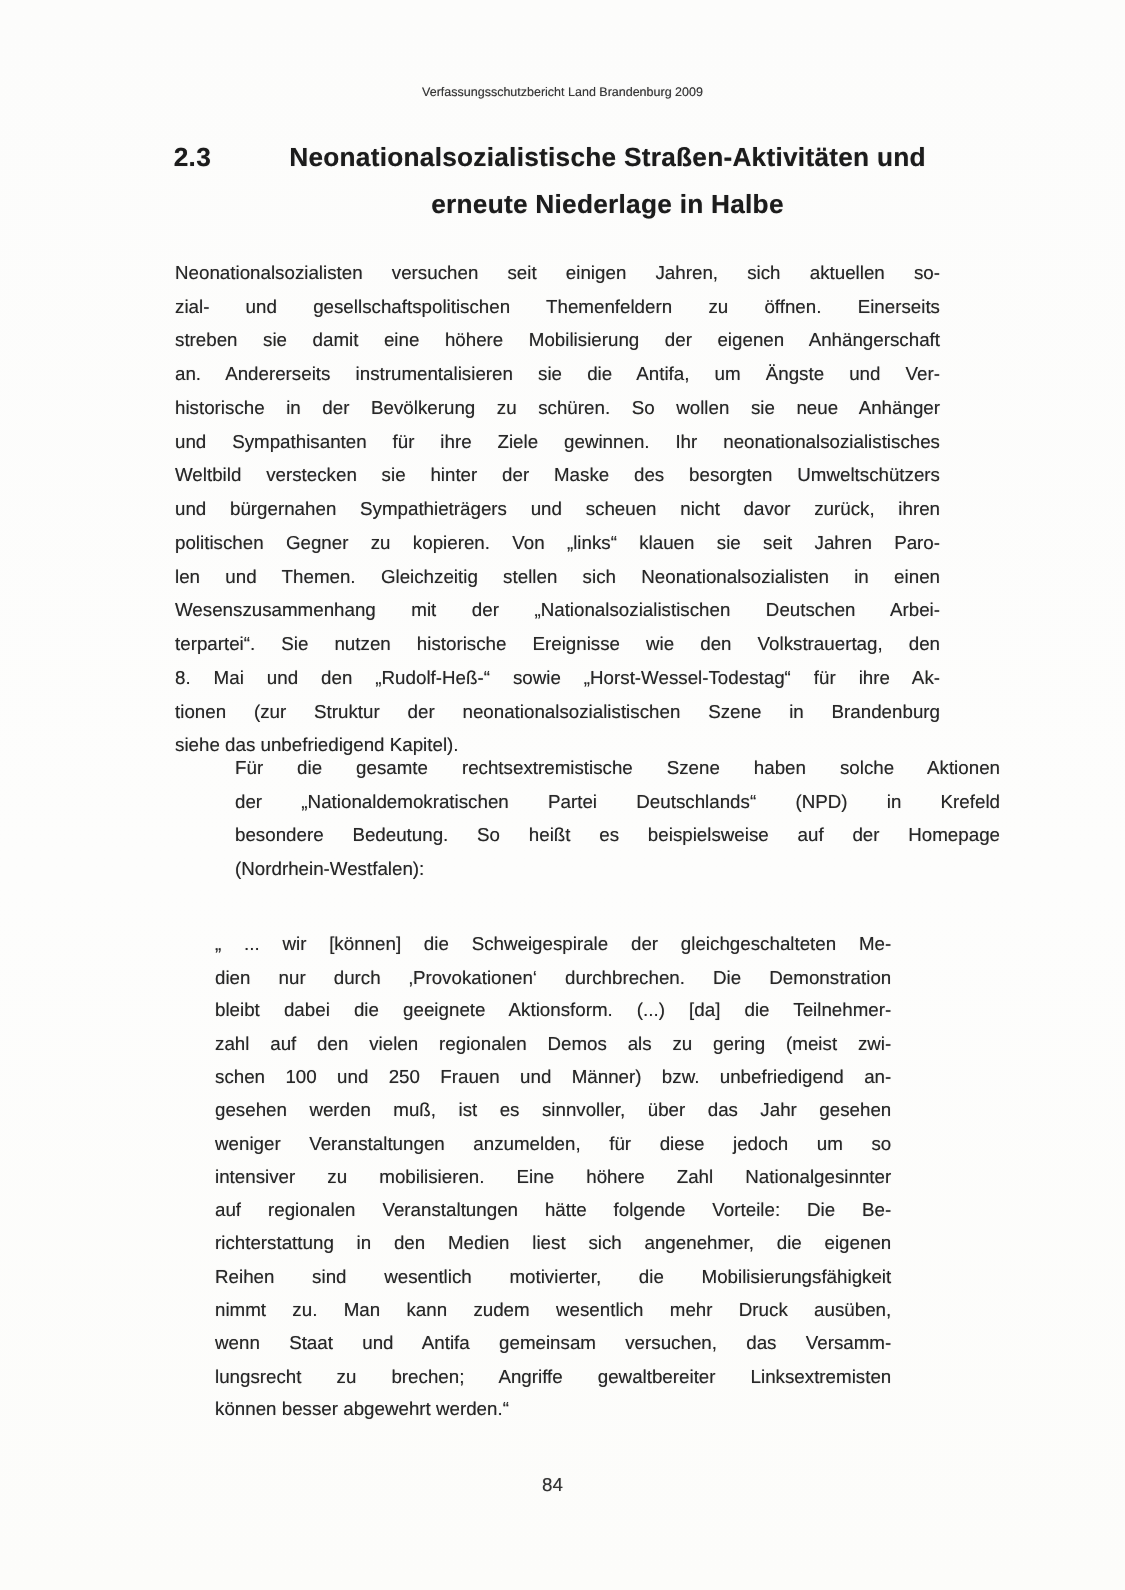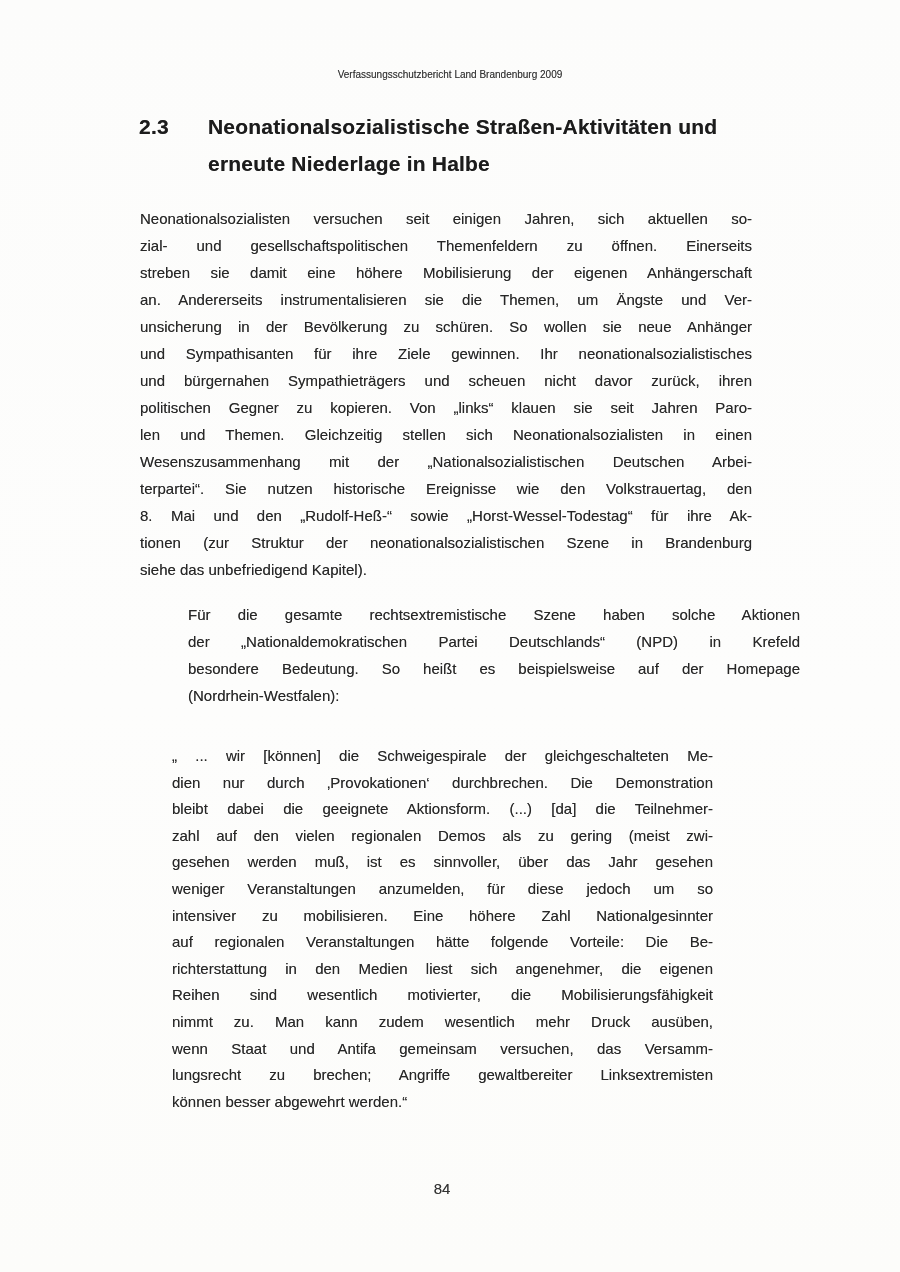--- a/index.html
+++ b/index.html
@@ -50,7 +50,7 @@
     flex: 1 1 auto;
   }
   .sec-title .line {
-    text-align: left;
+    text-align: center;
   }
   .textblock {
     position: absolute;

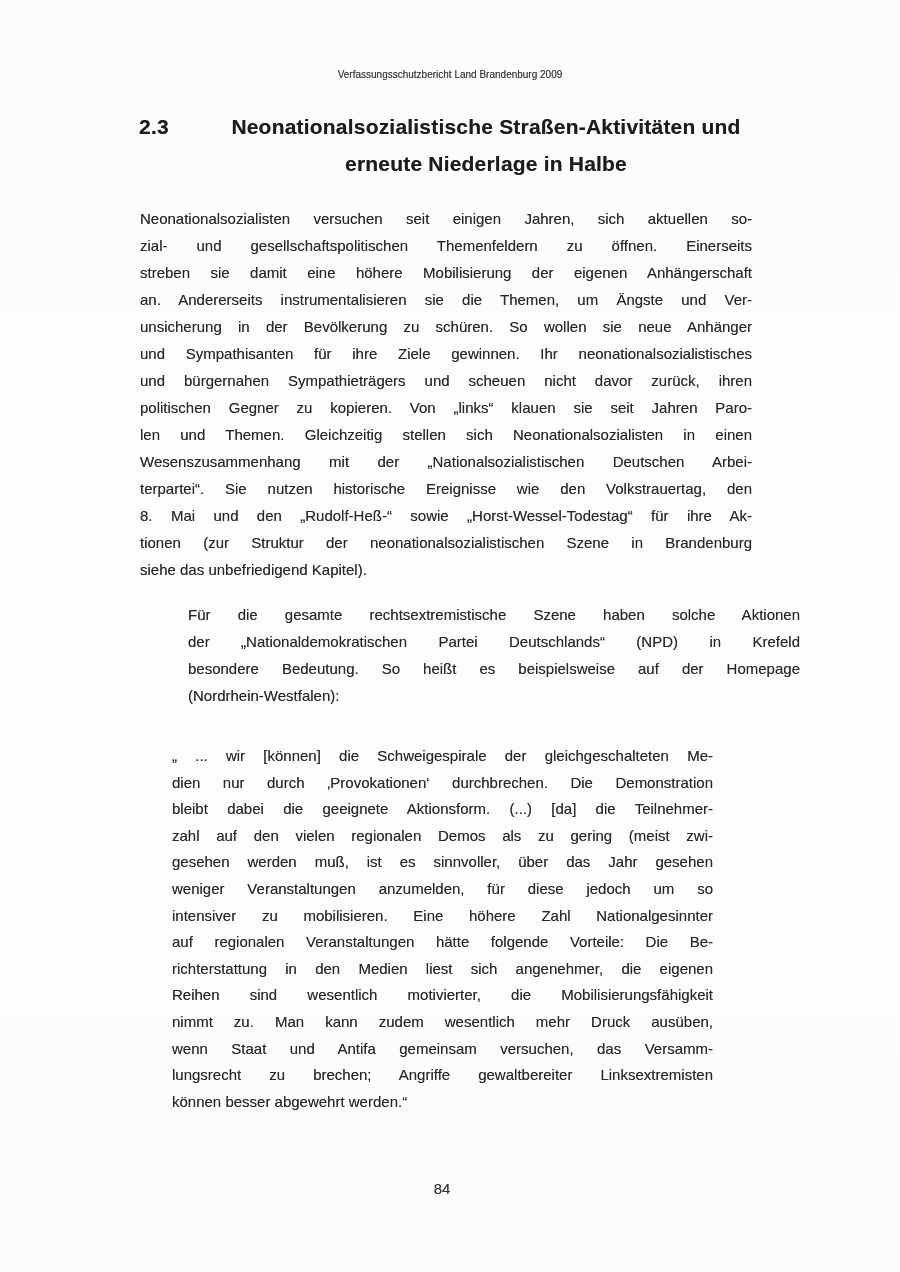--- a/index.html
+++ b/index.html
@@ -115,7 +115,7 @@
       <div class="line">Neonationalsozialisten versuchen seit einigen Jahren, sich aktuellen so-</div>
       <div class="line">zial- und gesellschaftspolitischen Themenfeldern zu öffnen. Einerseits</div>
       <div class="line">streben sie damit eine höhere Mobilisierung der eigenen Anhängerschaft</div>
-      <div class="line">an. Andererseits instrumentalisieren sie die Themen, um Ängste und Ver-</div>
+      <div class="line">an. Andererseits instrumentalisieren sie die Antifa, um Ängste und Ver-</div>
       <div class="line">unsicherung in der Bevölkerung zu schüren. So wollen sie neue Anhänger</div>
       <div class="line">und Sympathisanten für ihre Ziele gewinnen. Ihr neonationalsozialistisches</div>
       <div class="line">und bürgernahen Sympathieträgers und scheuen nicht davor zurück, ihren</div>

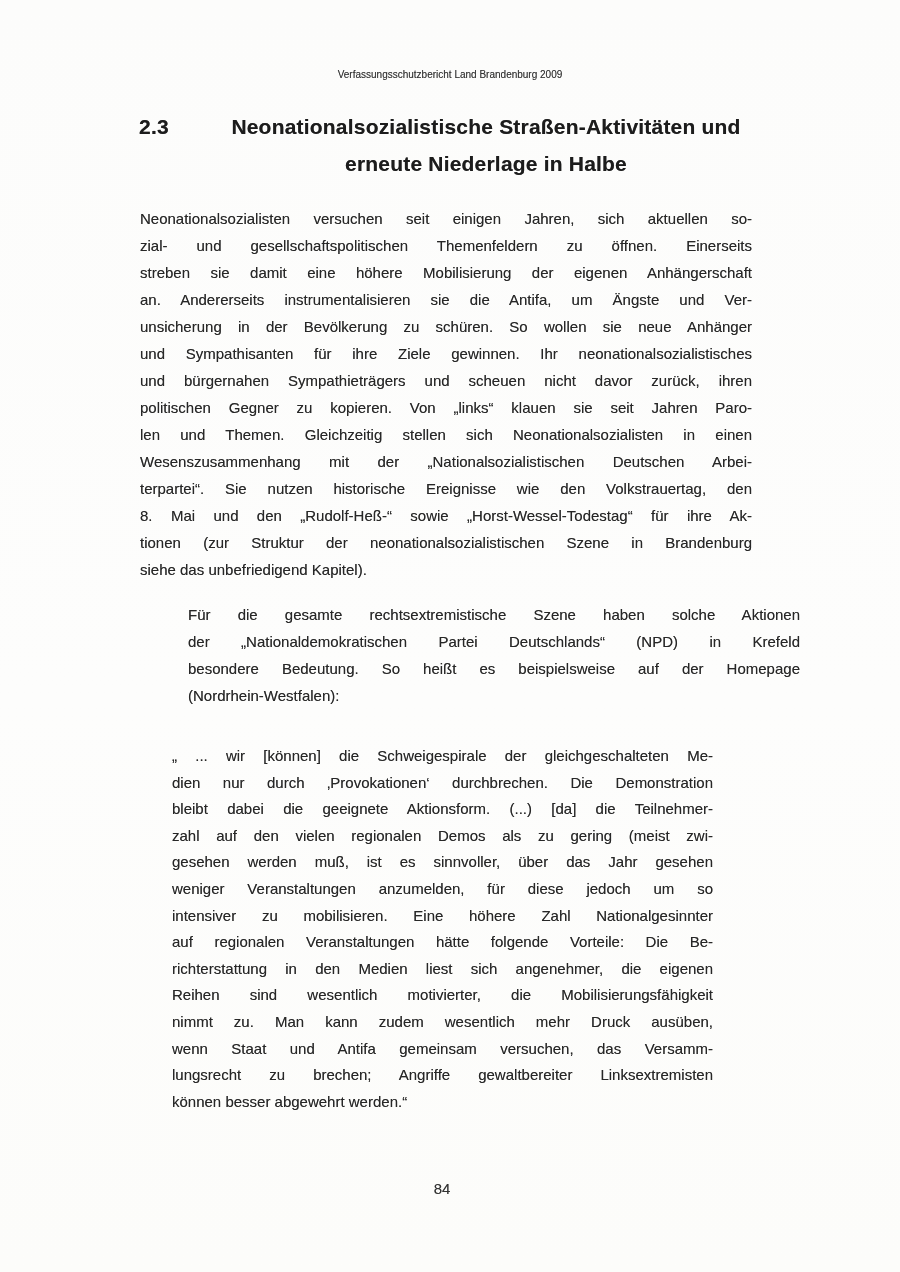--- a/index.html
+++ b/index.html
@@ -116,7 +116,7 @@
       <div class="line">zial- und gesellschaftspolitischen Themenfeldern zu öffnen. Einerseits</div>
       <div class="line">streben sie damit eine höhere Mobilisierung der eigenen Anhängerschaft</div>
       <div class="line">an. Andererseits instrumentalisieren sie die Antifa, um Ängste und Ver-</div>
-      <div class="line">unsicherung in der Bevölkerung zu schüren. So wollen sie neue Anhänger</div>
+      <div class="line">historische in der Bevölkerung zu schüren. So wollen sie neue Anhänger</div>
       <div class="line">und Sympathisanten für ihre Ziele gewinnen. Ihr neonationalsozialistisches</div>
       <div class="line">und bürgernahen Sympathieträgers und scheuen nicht davor zurück, ihren</div>
       <div class="line">politischen Gegner zu kopieren. Von „links“ klauen sie seit Jahren Paro-</div>

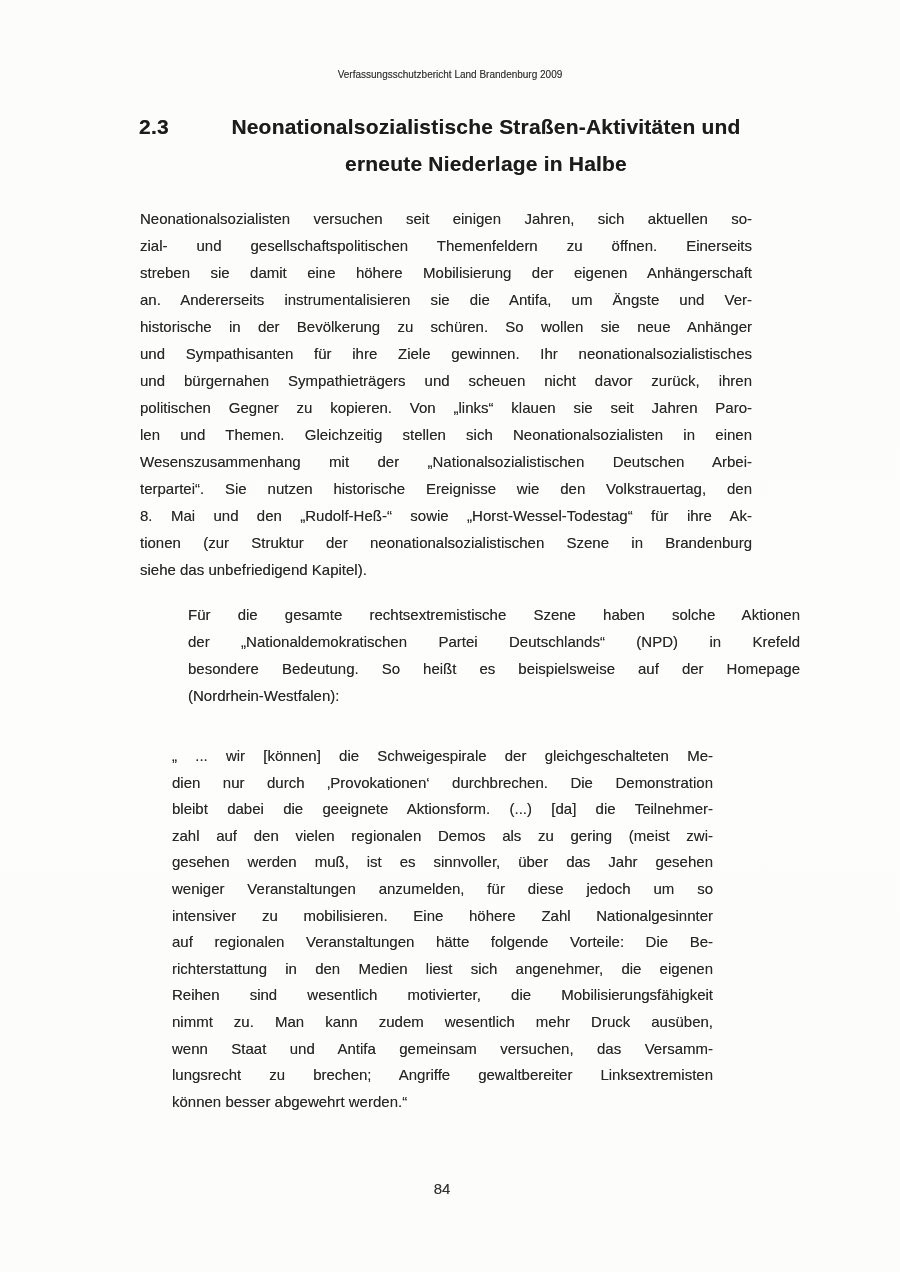--- a/index.html
+++ b/index.html
@@ -118,6 +118,7 @@
       <div class="line">an. Andererseits instrumentalisieren sie die Antifa, um Ängste und Ver-</div>
       <div class="line">historische in der Bevölkerung zu schüren. So wollen sie neue Anhänger</div>
       <div class="line">und Sympathisanten für ihre Ziele gewinnen. Ihr neonationalsozialistisches</div>
+      <div class="line">Weltbild verstecken sie hinter der Maske des besorgten Umweltschützers</div>
       <div class="line">und bürgernahen Sympathieträgers und scheuen nicht davor zurück, ihren</div>
       <div class="line">politischen Gegner zu kopieren. Von „links“ klauen sie seit Jahren Paro-</div>
       <div class="line">len und Themen. Gleichzeitig stellen sich Neonationalsozialisten in einen</div>

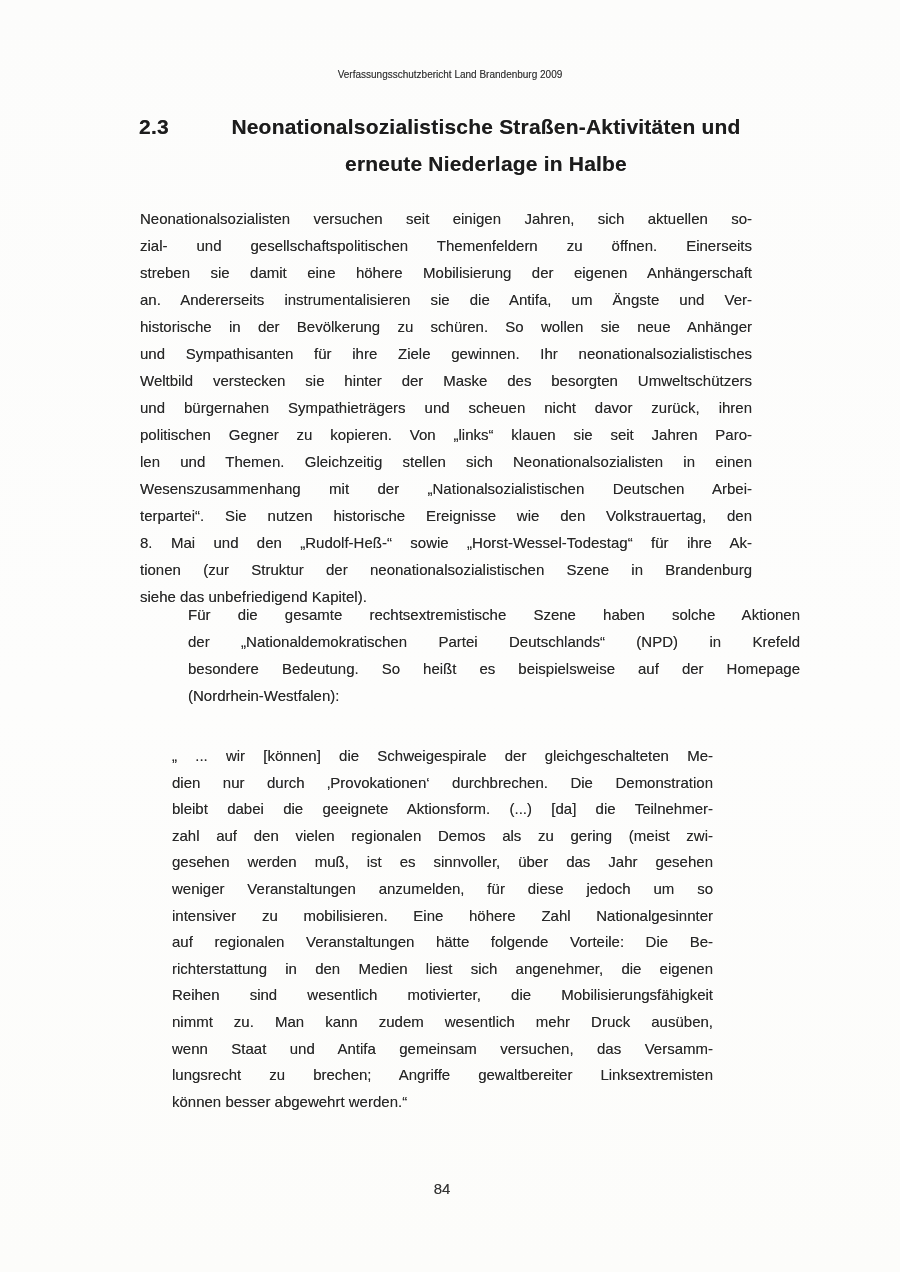--- a/index.html
+++ b/index.html
@@ -141,6 +141,7 @@
       <div class="line">dien nur durch ‚Provokationen‘ durchbrechen. Die Demonstration</div>
       <div class="line">bleibt dabei die geeignete Aktionsform. (...) [da] die Teilnehmer-</div>
       <div class="line">zahl auf den vielen regionalen Demos als zu gering (meist zwi-</div>
+      <div class="line">schen 100 und 250 Frauen und Männer) bzw. unbefriedigend an-</div>
       <div class="line">gesehen werden muß, ist es sinnvoller, über das Jahr gesehen</div>
       <div class="line">weniger Veranstaltungen anzumelden, für diese jedoch um so</div>
       <div class="line">intensiver zu mobilisieren. Eine höhere Zahl Nationalgesinnter</div>

